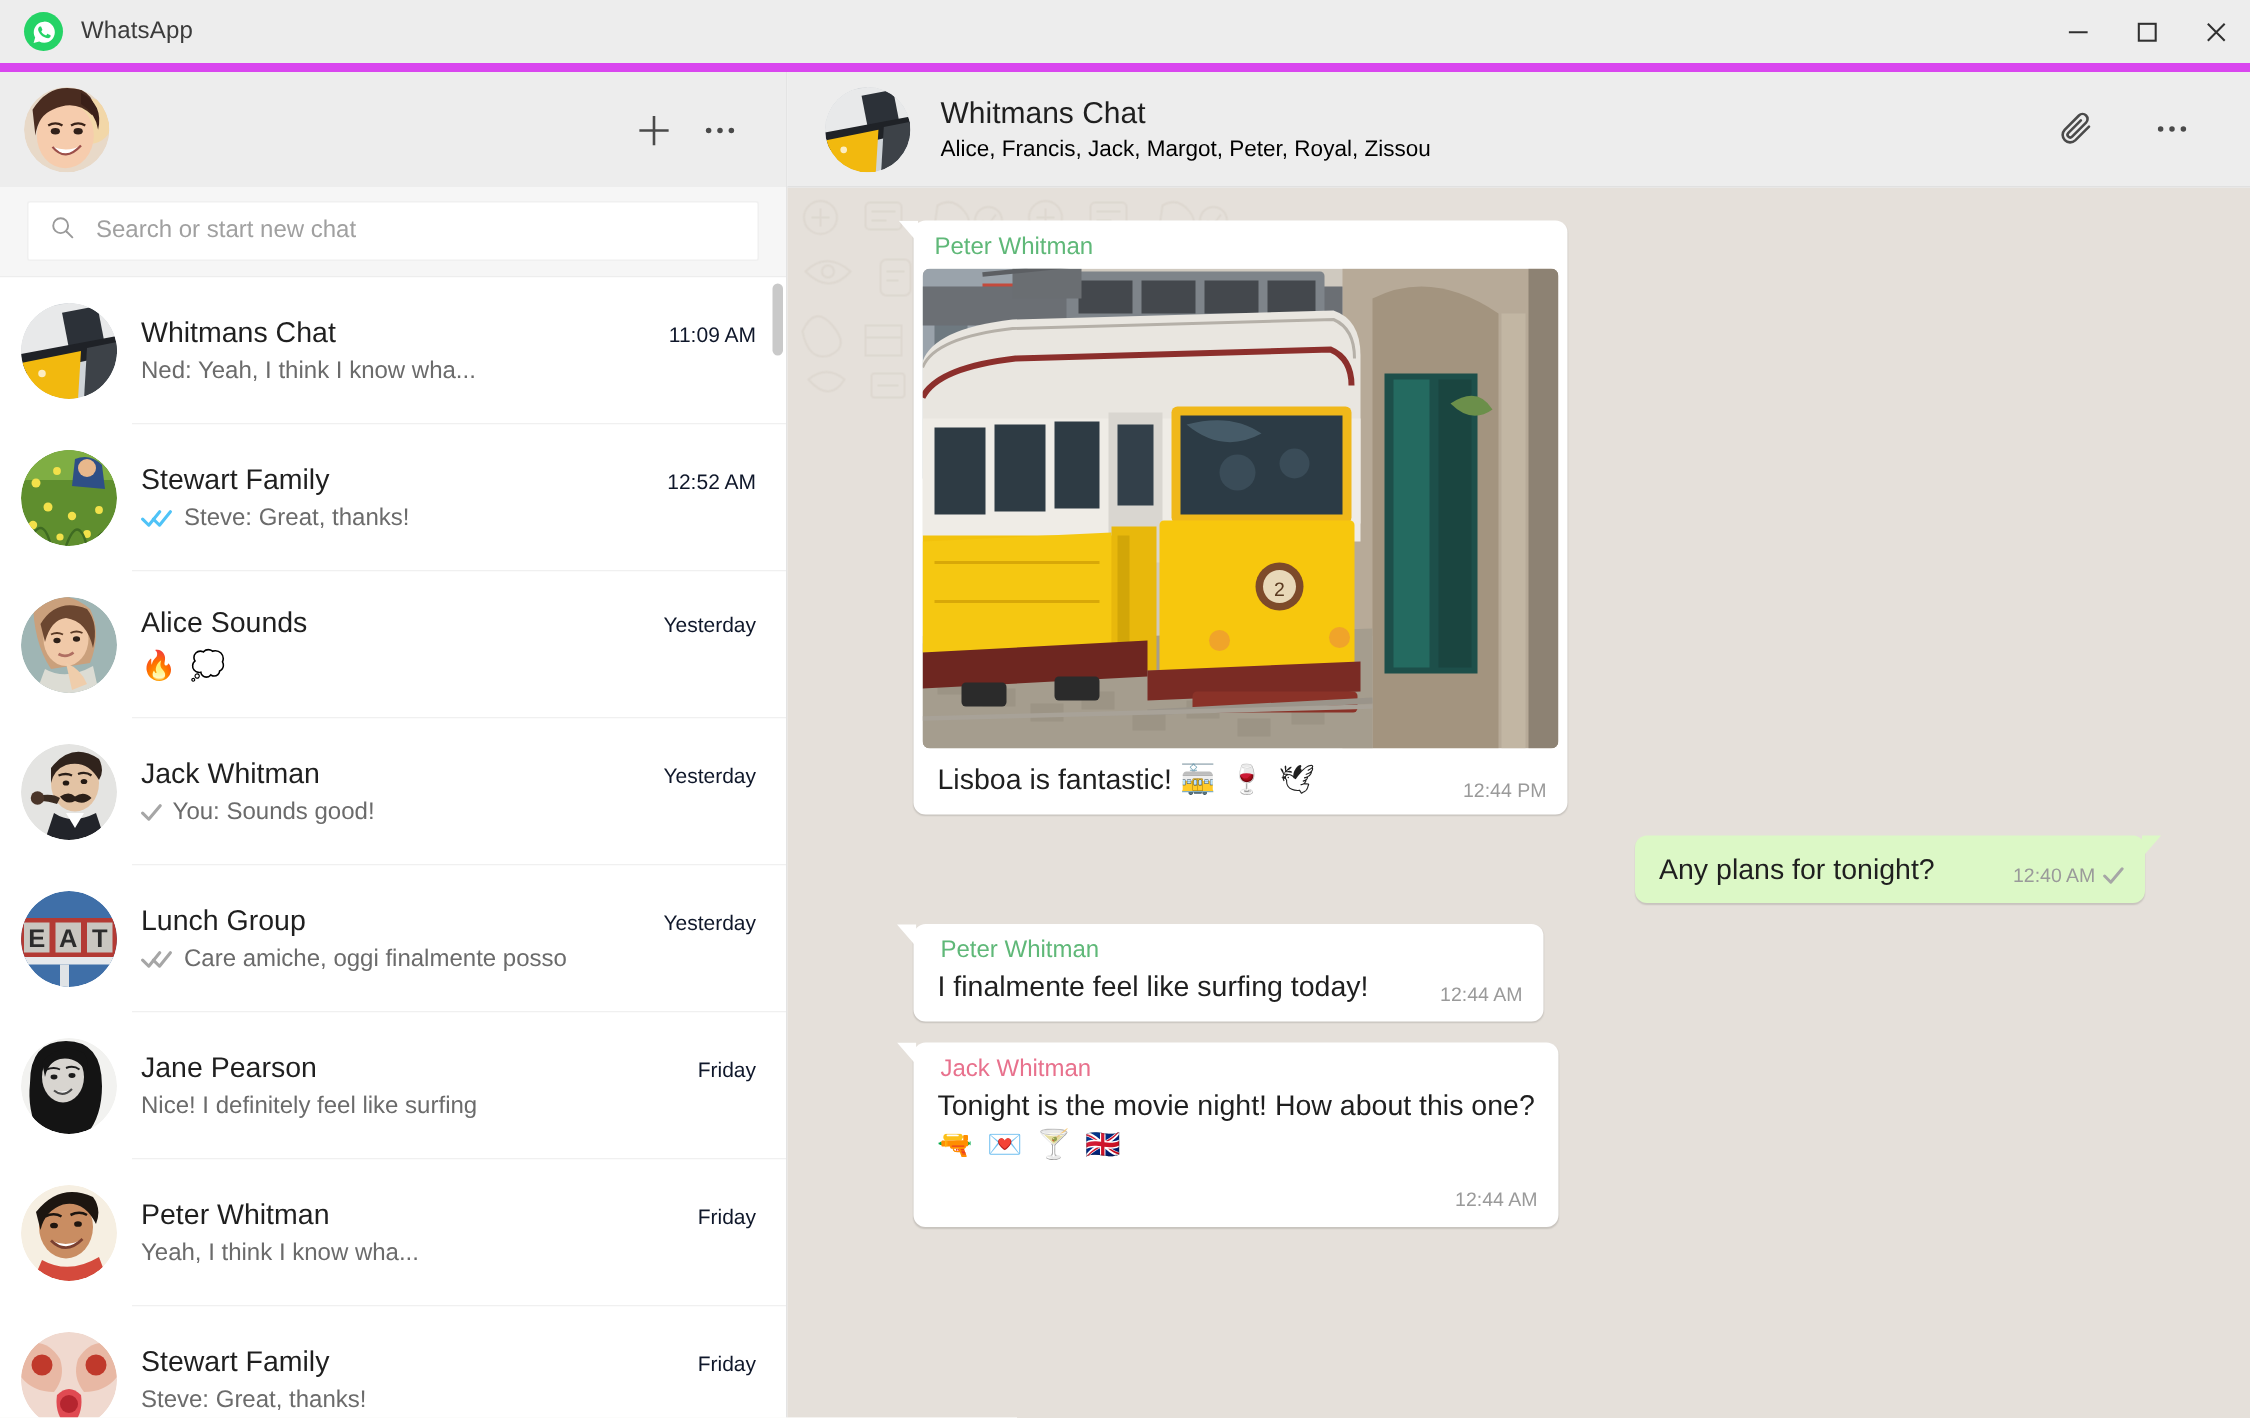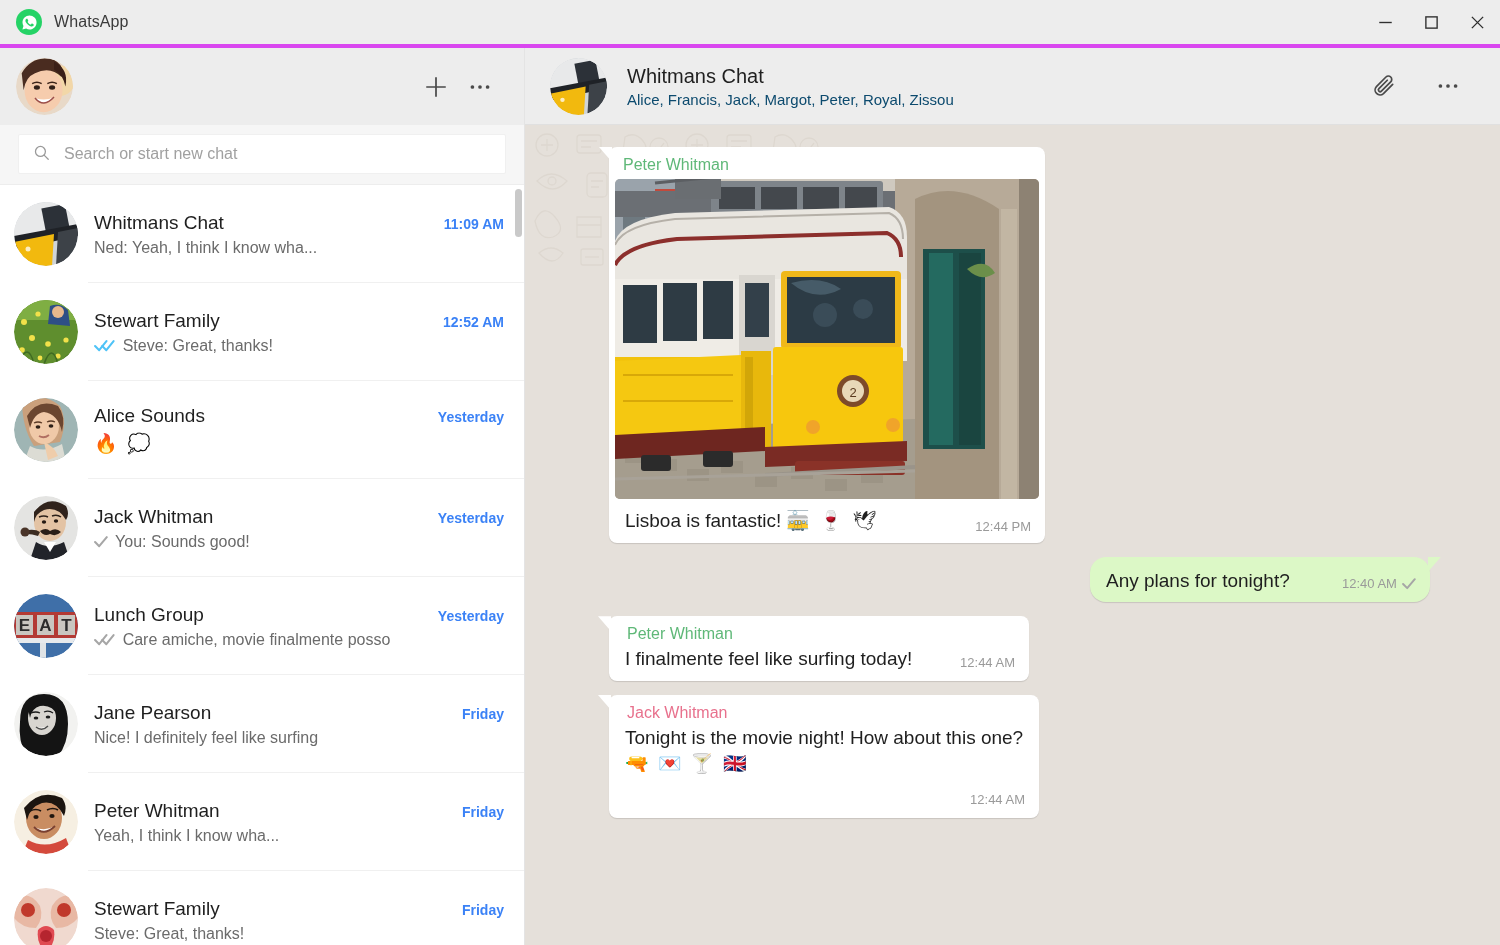--- a/index.html
+++ b/index.html
@@ -16,7 +16,7 @@
     height: 48px; min-height: 48px;
     background: #ededed;
     display: flex; align-items: center;
-    border-bottom: 4px solid #d946ef;
+    border-bottom: 6px solid #d946ef;
     justify-content: center;
   }
   .titlebar-left { display: flex; align-items: center; padding-left: 16px; gap: 12px; }

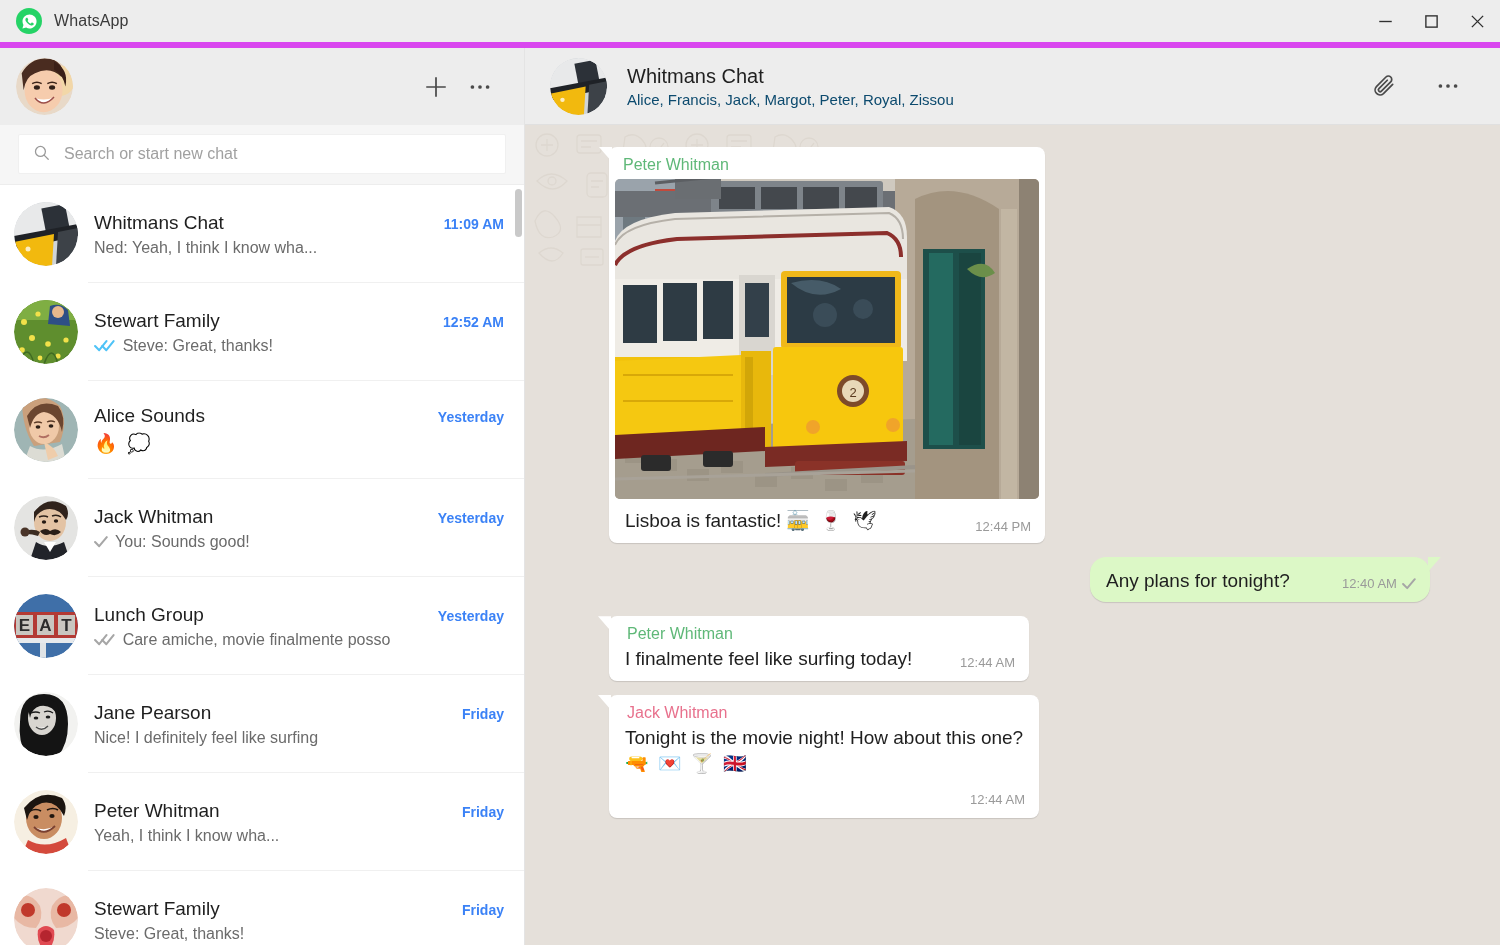--- a/index.html
+++ b/index.html
@@ -103,7 +103,7 @@
   .ch-avatar { width: 57px; height: 57px; border-radius: 50%; overflow: hidden; flex-shrink: 0; }
   .ch-texts { flex: 1; min-width: 0; display: flex; flex-direction: column; gap: 3px; }
   .ch-title { font-size: 20px; color: #1f1f1f; }
-  .ch-sub { font-size: 15px; color: #0c4a6e; white-space: nowrap; overflow: hidden; text-overflow: ellipsis; }
+  .ch-sub { font-size: 15px; color: #000000; white-space: nowrap; overflow: hidden; text-overflow: ellipsis; }
   .ch-icon { width: 44px; height: 44px; display: flex; align-items: center; justify-content: center; }
   .ch-icon svg { width: 26px; height: 26px; }
 

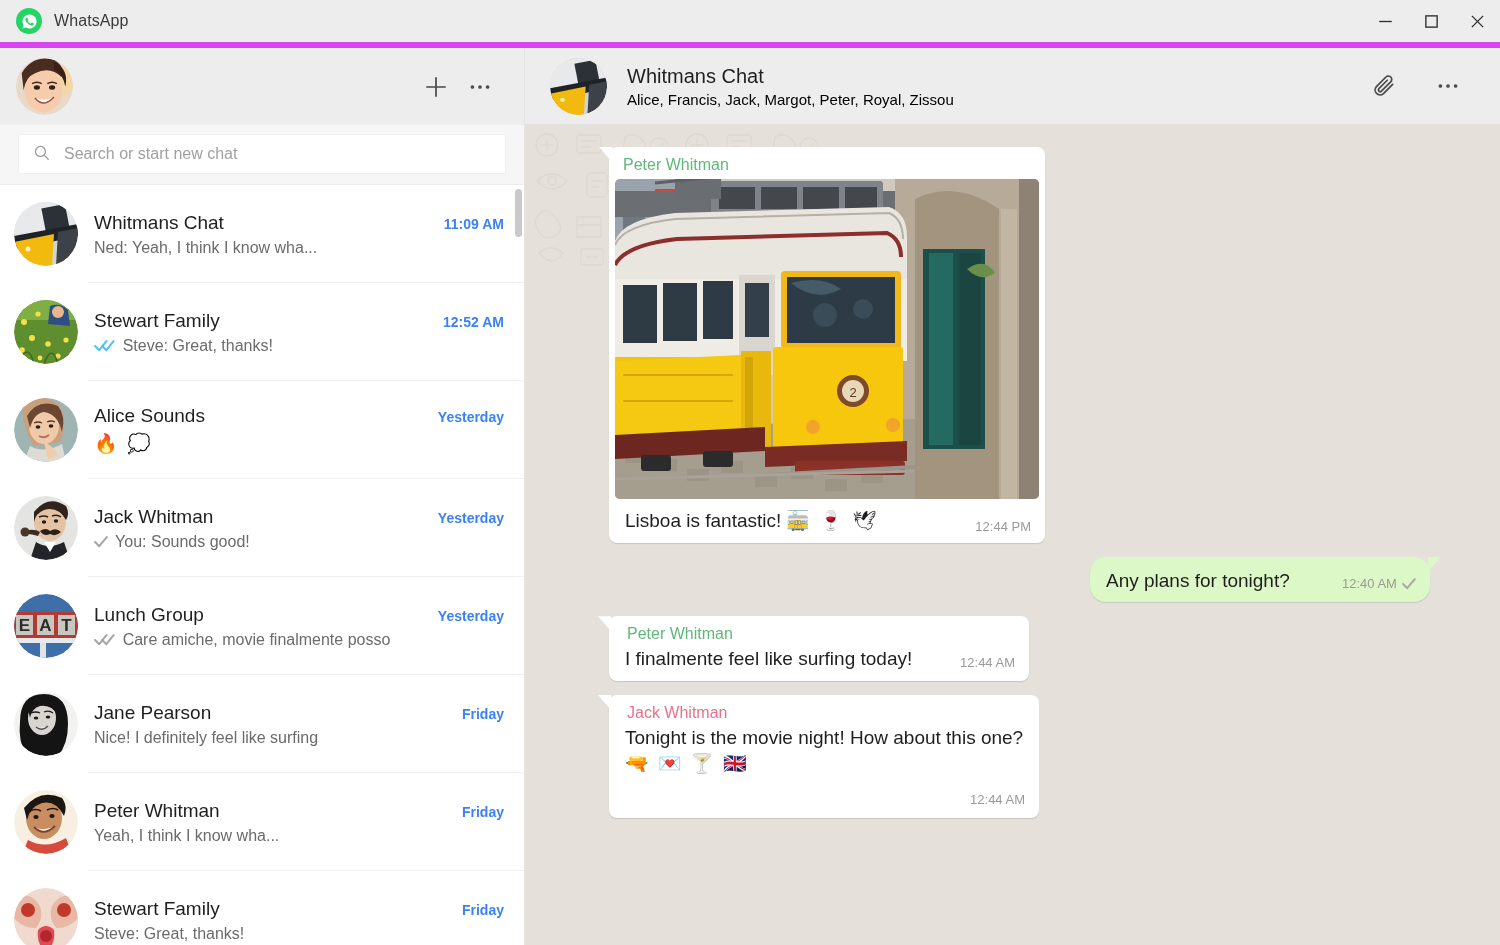--- a/index.html
+++ b/index.html
@@ -80,7 +80,7 @@
   .c-body { flex: 1; min-width: 0; display: flex; flex-direction: column; gap: 5px; }
   .c-row1 { display: flex; align-items: baseline; }
   .c-name { font-size: 19px; color: #1f1f1f; white-space: nowrap; overflow: hidden; text-overflow: ellipsis; }
-  .c-time { margin-left: auto; font-size: 14px; color: #3b82f6; padding-left: 12px; white-space: nowrap; font-weight: bold; }
+  .c-time { margin-left: auto; font-size: 14px; color: #0f172a; padding-left: 12px; white-space: nowrap; }
   .c-row2 { display: flex; align-items: center; gap: 7px; }
   .c-msg { font-size: 16px; color: #6b6b6b; white-space: nowrap; overflow: hidden; text-overflow: ellipsis; }
   .tick { flex-shrink: 0; display: inline-flex; }

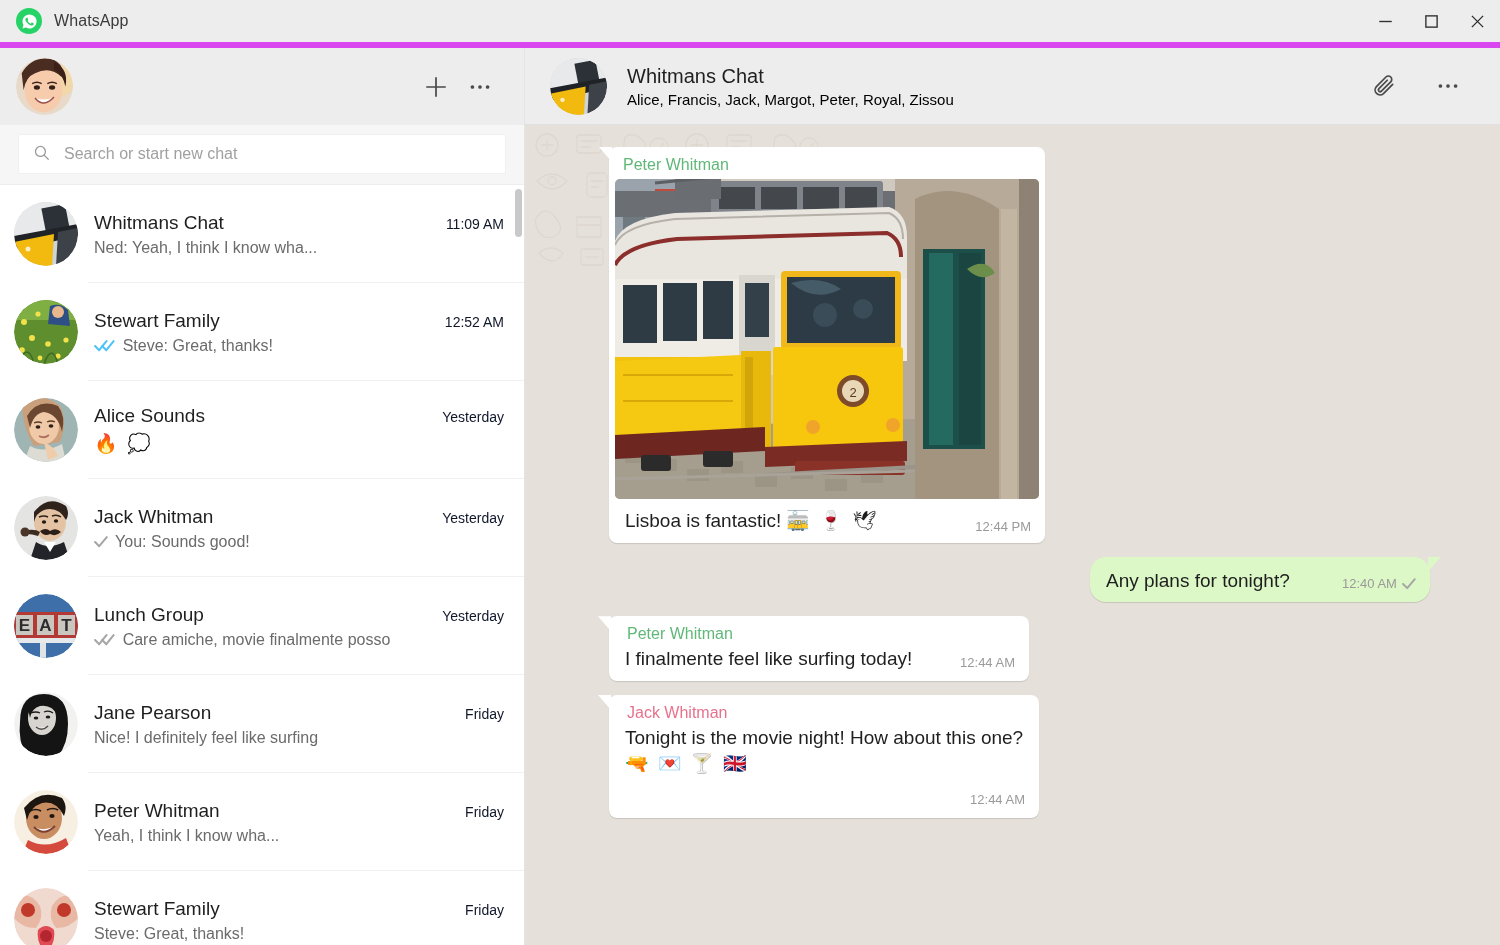--- a/index.html
+++ b/index.html
@@ -713,7 +713,7 @@
         </div>
 
         <div class="msg-row out">
-          <div class="bubble out" style="min-width:340px;padding:11px 14px 9px 16px;border-radius:16px;">
+          <div class="bubble out" style="min-width:340px;padding:11px 14px 9px 16px;">
             <div class="text-row">
               <span class="msg-text">Any plans for tonight?</span>
               <span class="meta-inline">

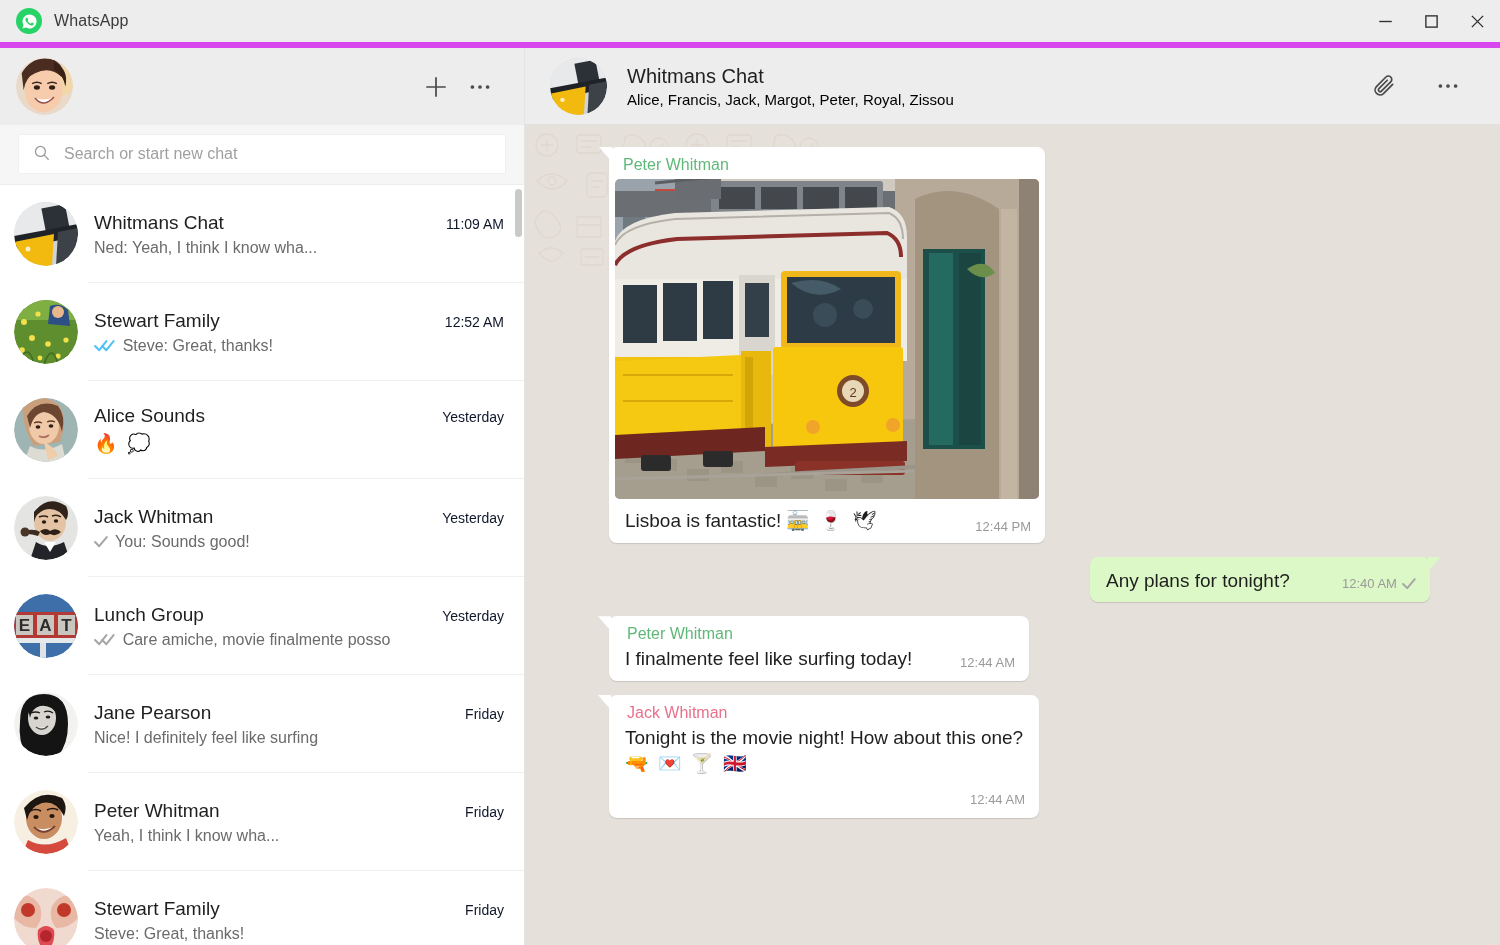--- a/index.html
+++ b/index.html
@@ -445,7 +445,7 @@
                   <path d="M7.6 6.5 L11.4 10.3 L18.1 2" stroke-width="1.9" stroke-linecap="round" stroke-linejoin="round"></path>
                 </svg>
               </span>
-              <span class="c-msg">Care amiche, movie finalmente posso</span>
+              <span class="c-msg">Care amiche, oggi finalmente posso</span>
             </div>
           </div>
         </div>

